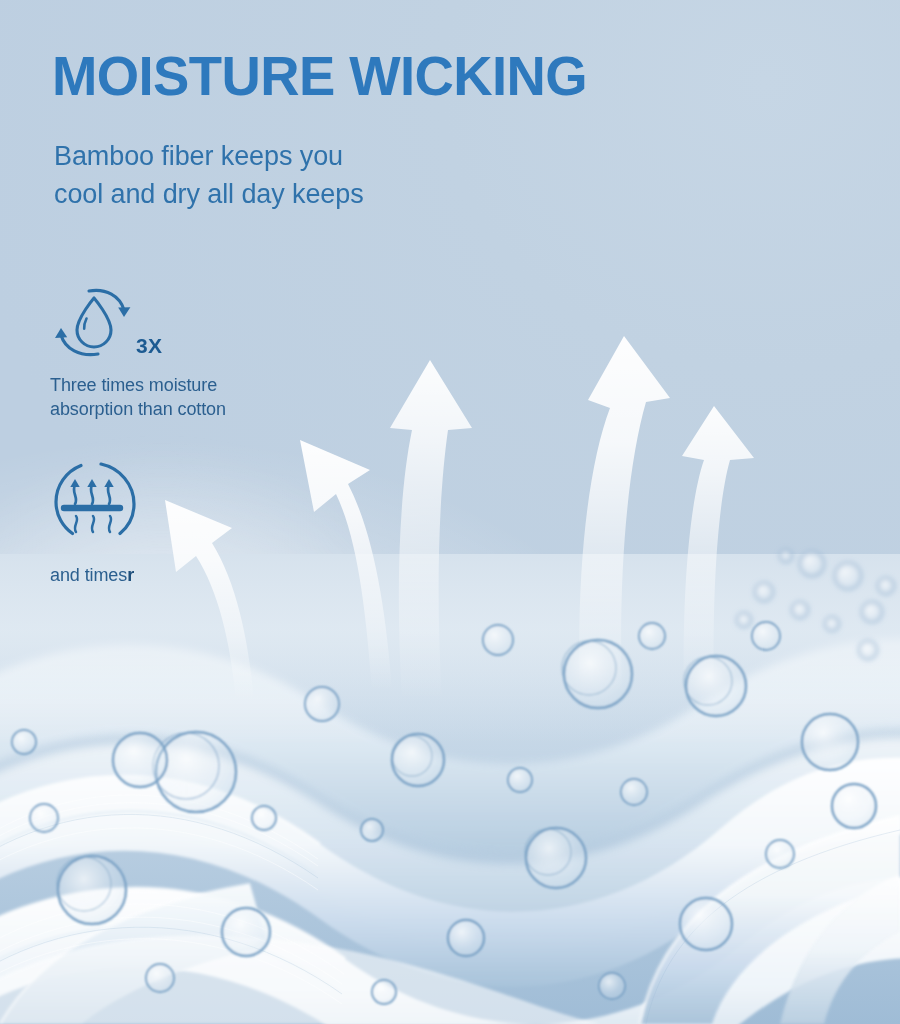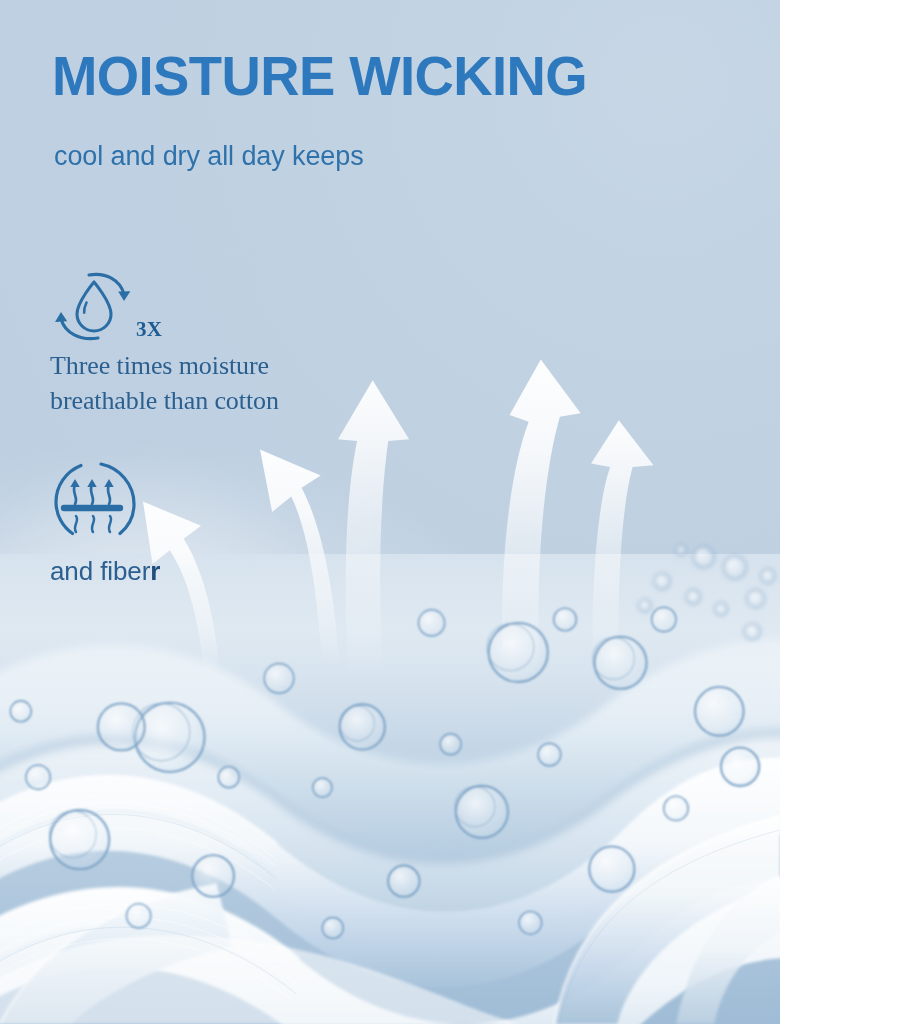--- a/index.html
+++ b/index.html
@@ -9,7 +9,7 @@
   }
   #poster {
     position: relative;
-    width: 780px;
+    width: 900px;
     height: 1024px;
     overflow: hidden;
     font-family: "Liberation Sans", sans-serif;

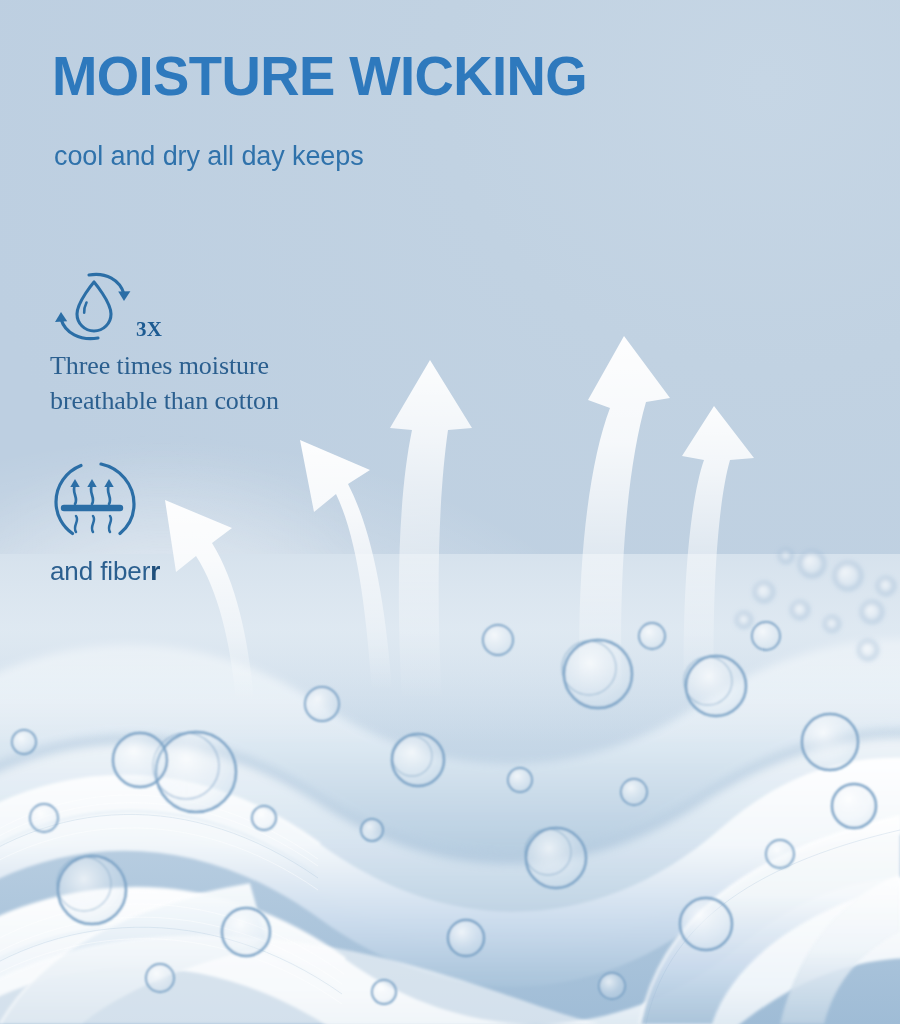--- a/index.html
+++ b/index.html
@@ -325,6 +325,7 @@
   <div class="headline">MOISTURE WICKING</div>
 
   <div class="subhead">
+    <div>Bamboo fiber keeps you</div>
     <div>cool and dry all day keeps</div>
   </div>
 

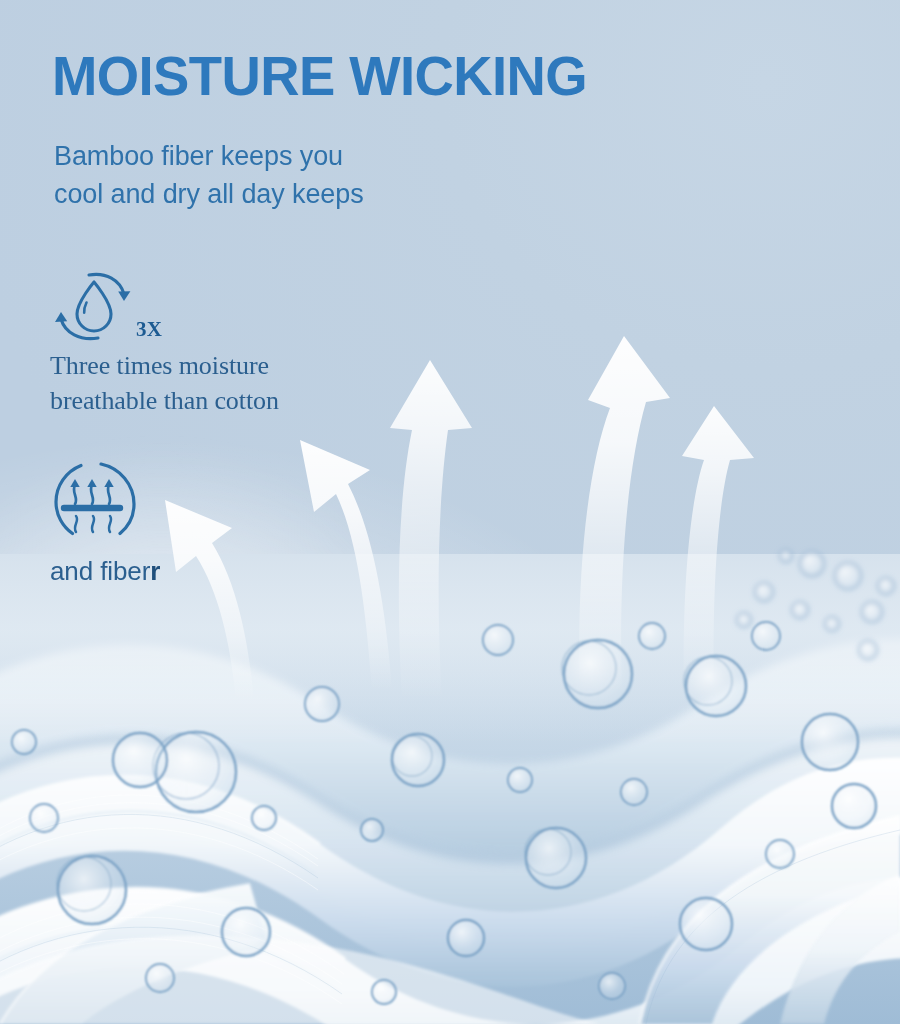--- a/index.html
+++ b/index.html
@@ -94,7 +94,7 @@
     position: absolute;
     left: 50px;
   }
-  .feature-1 { top: 268px; font-family: Liberation Serif, serif; }
+  .feature-1 { top: 284px; }
   .feature-2 { top: 458px; }
 
   .feat-icon-row {

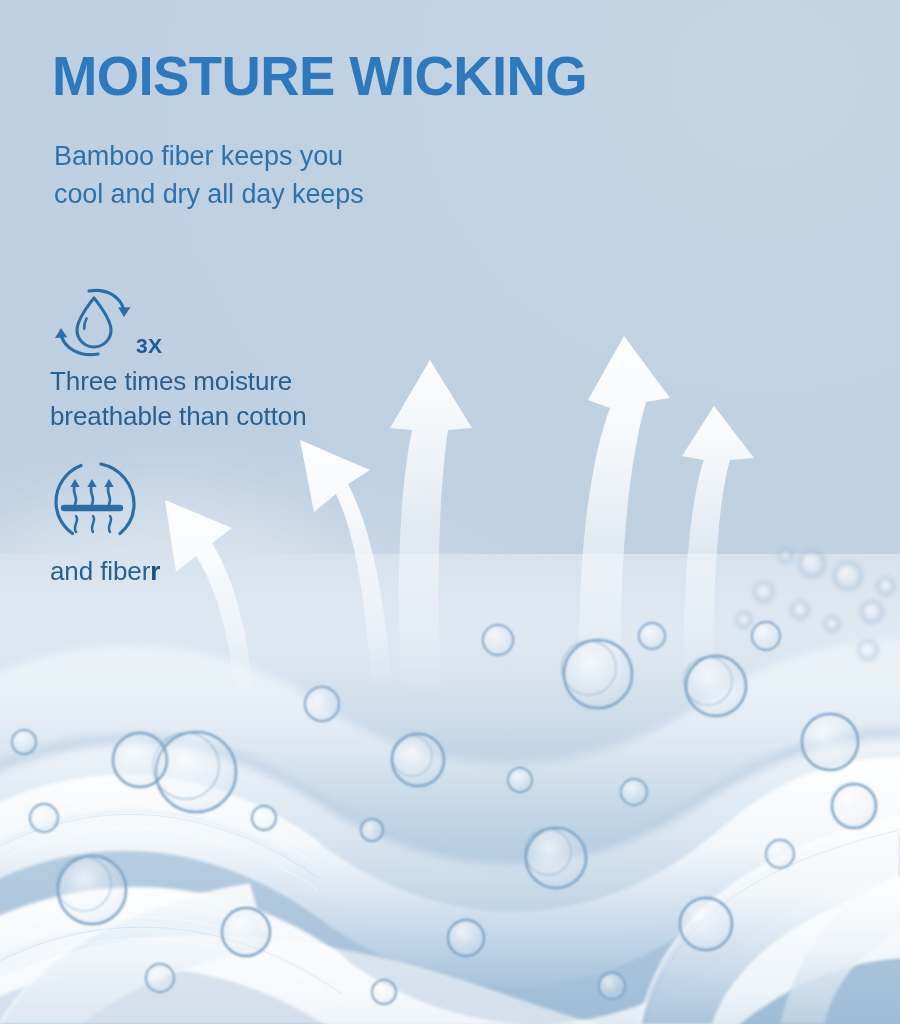--- a/index.html
+++ b/index.html
@@ -112,7 +112,8 @@
     margin-left: -2px;
   }
   .feat-text {
-    font-size: 26px;
+    margin-top: 9px;
+    font-size: 18px;
     line-height: 1.36;
     color: #2b5f8f;
     letter-spacing: -0.1px;

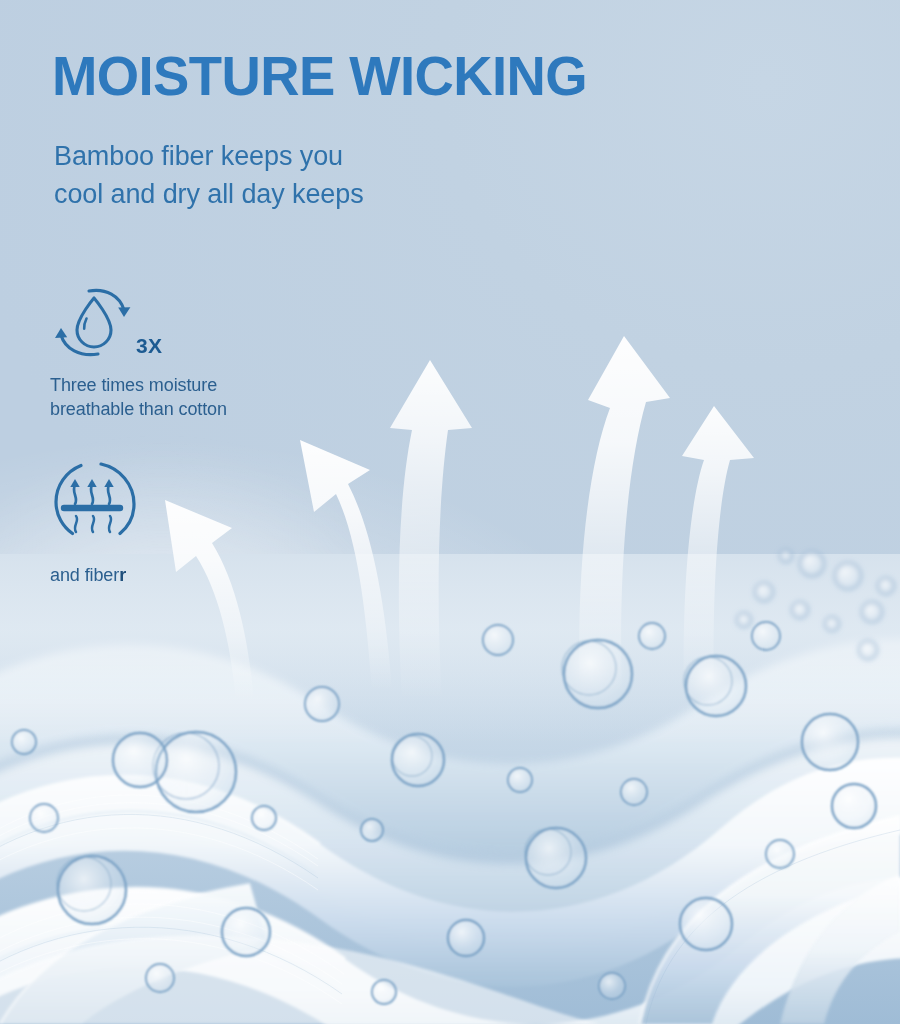--- a/index.html
+++ b/index.html
@@ -353,7 +353,7 @@
     </div>
     <div class="feat-text">
       <div>Three times moisture</div>
-      <div>breathable than cotton</div>
+      <div>absorption than cotton</div>
     </div>
   </div>
 

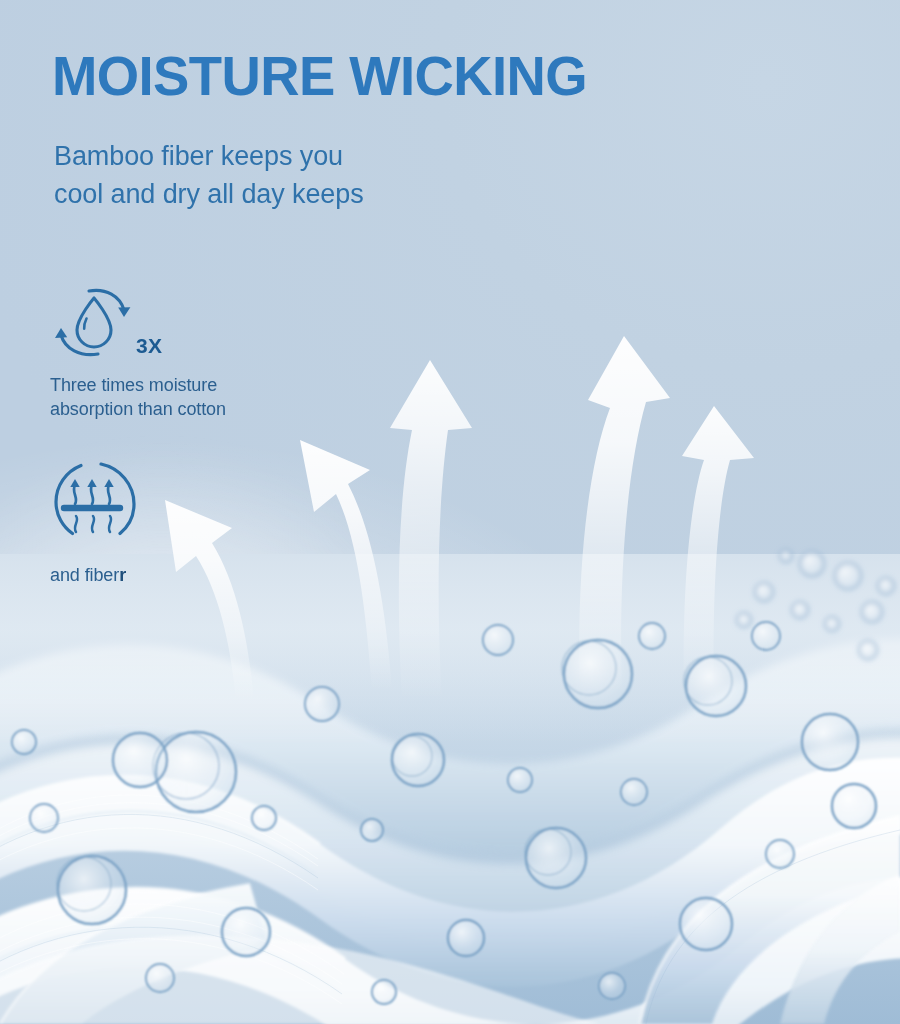--- a/index.html
+++ b/index.html
@@ -386,7 +386,7 @@
       </span>
     </div>
     <div class="feat-text">
-      <div><span>and fiber</span><span class="emph">r</span></div>
+      <div><span>and times</span><span class="emph">r</span></div>
     </div>
   </div>
 

